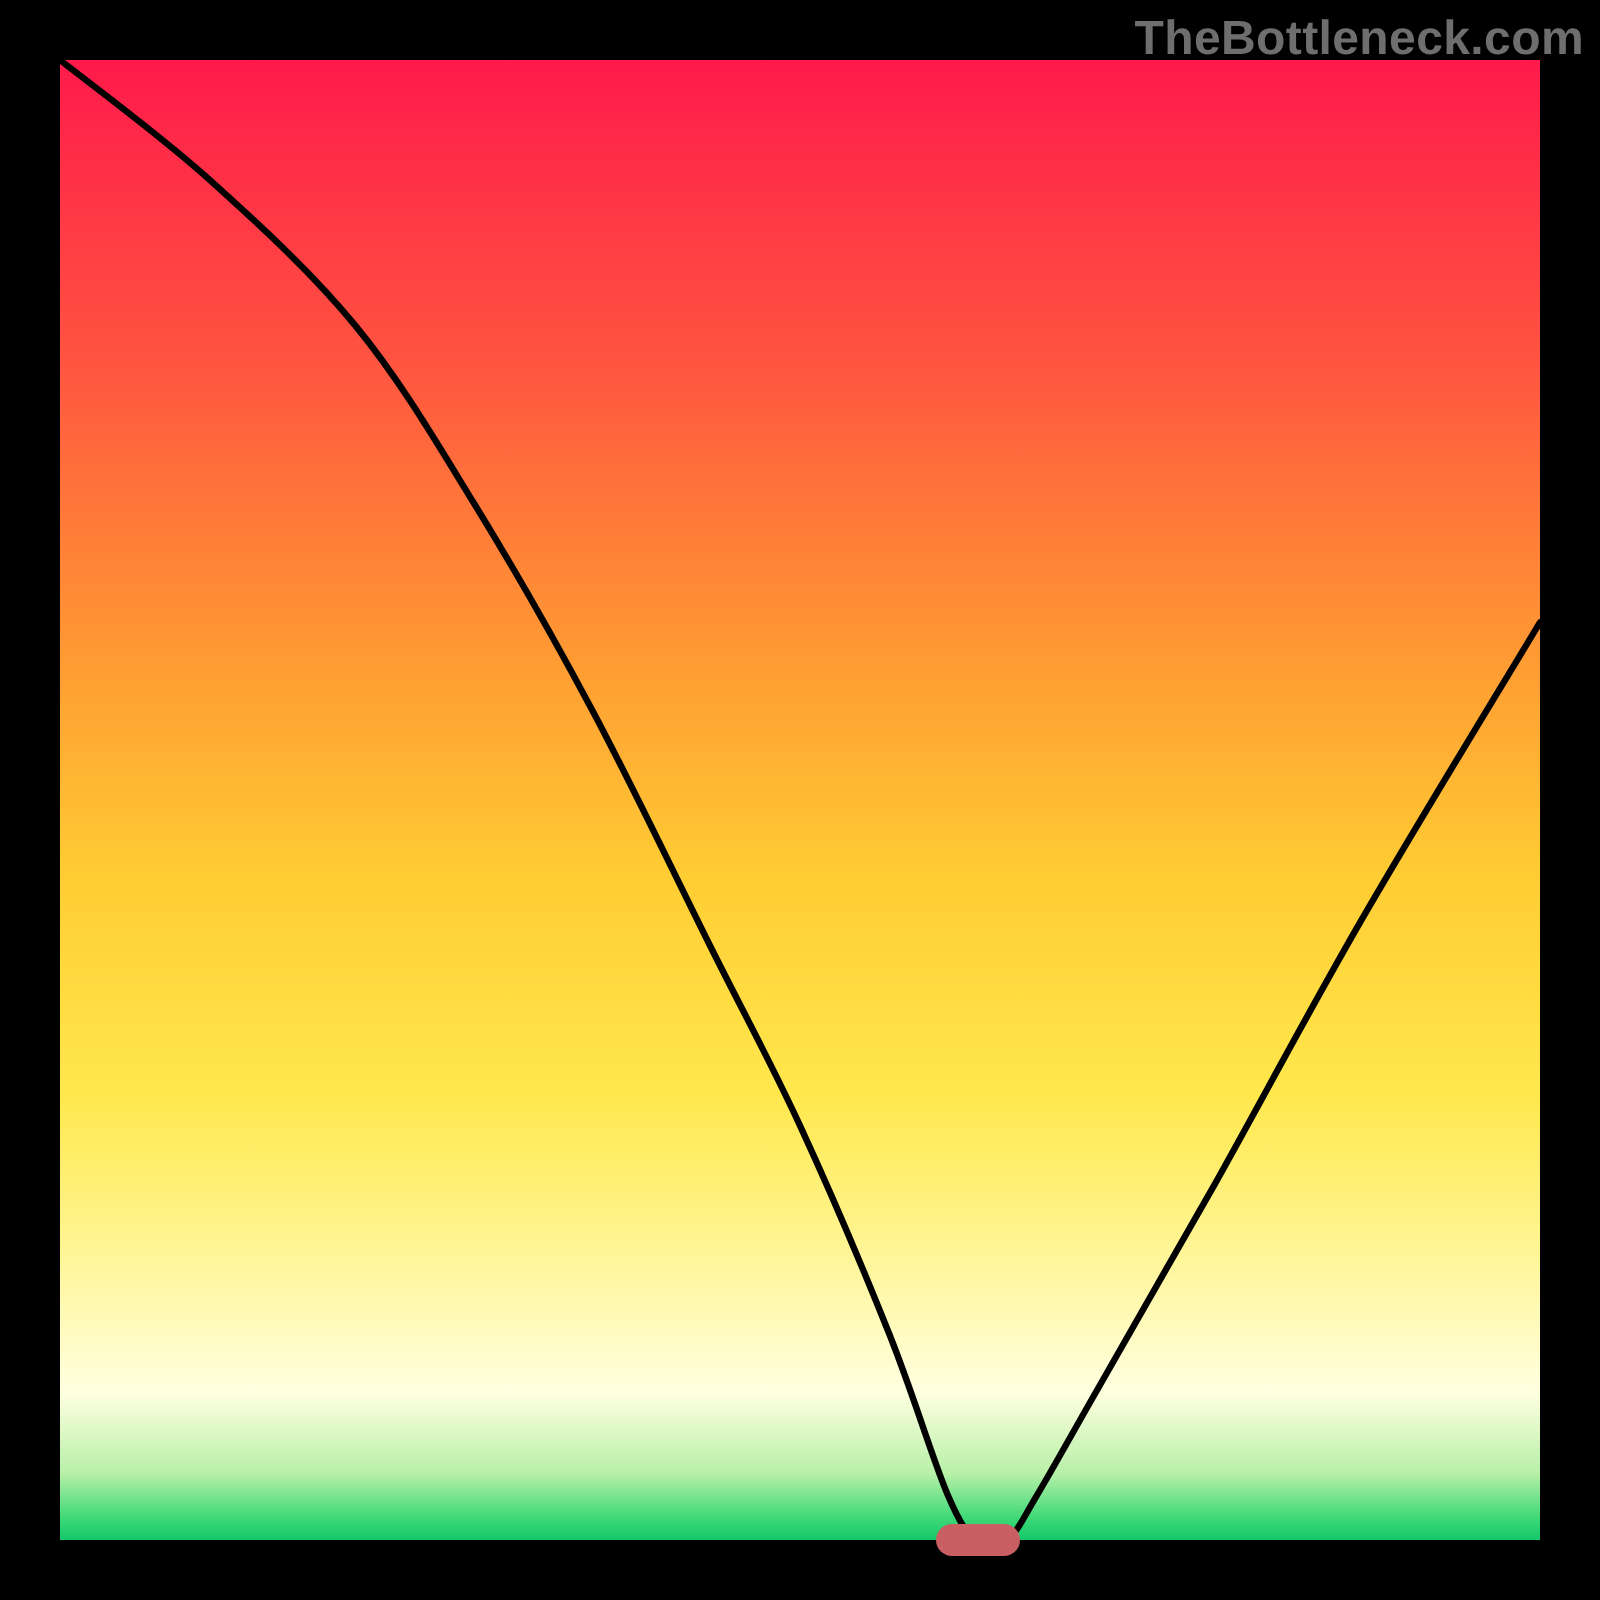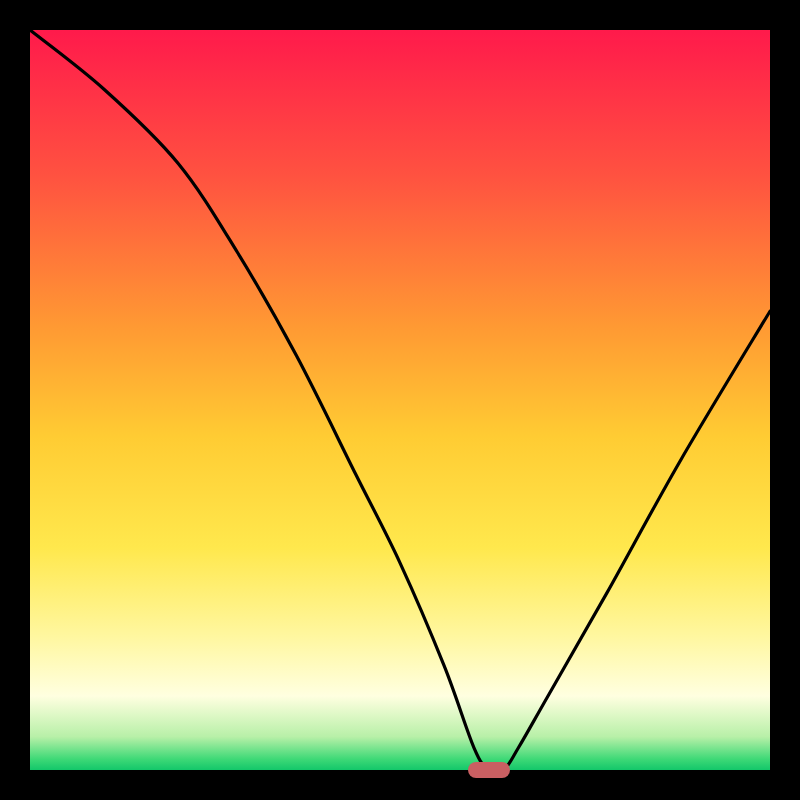--- a/index.html
+++ b/index.html
@@ -47,6 +47,7 @@
     <div class="marker" style="left: 458.8px; top: 740px;"></div>
   </div>
 
+  <div class="watermark">TheBottleneck.com</div>
 </div>
 
 </body></html>

